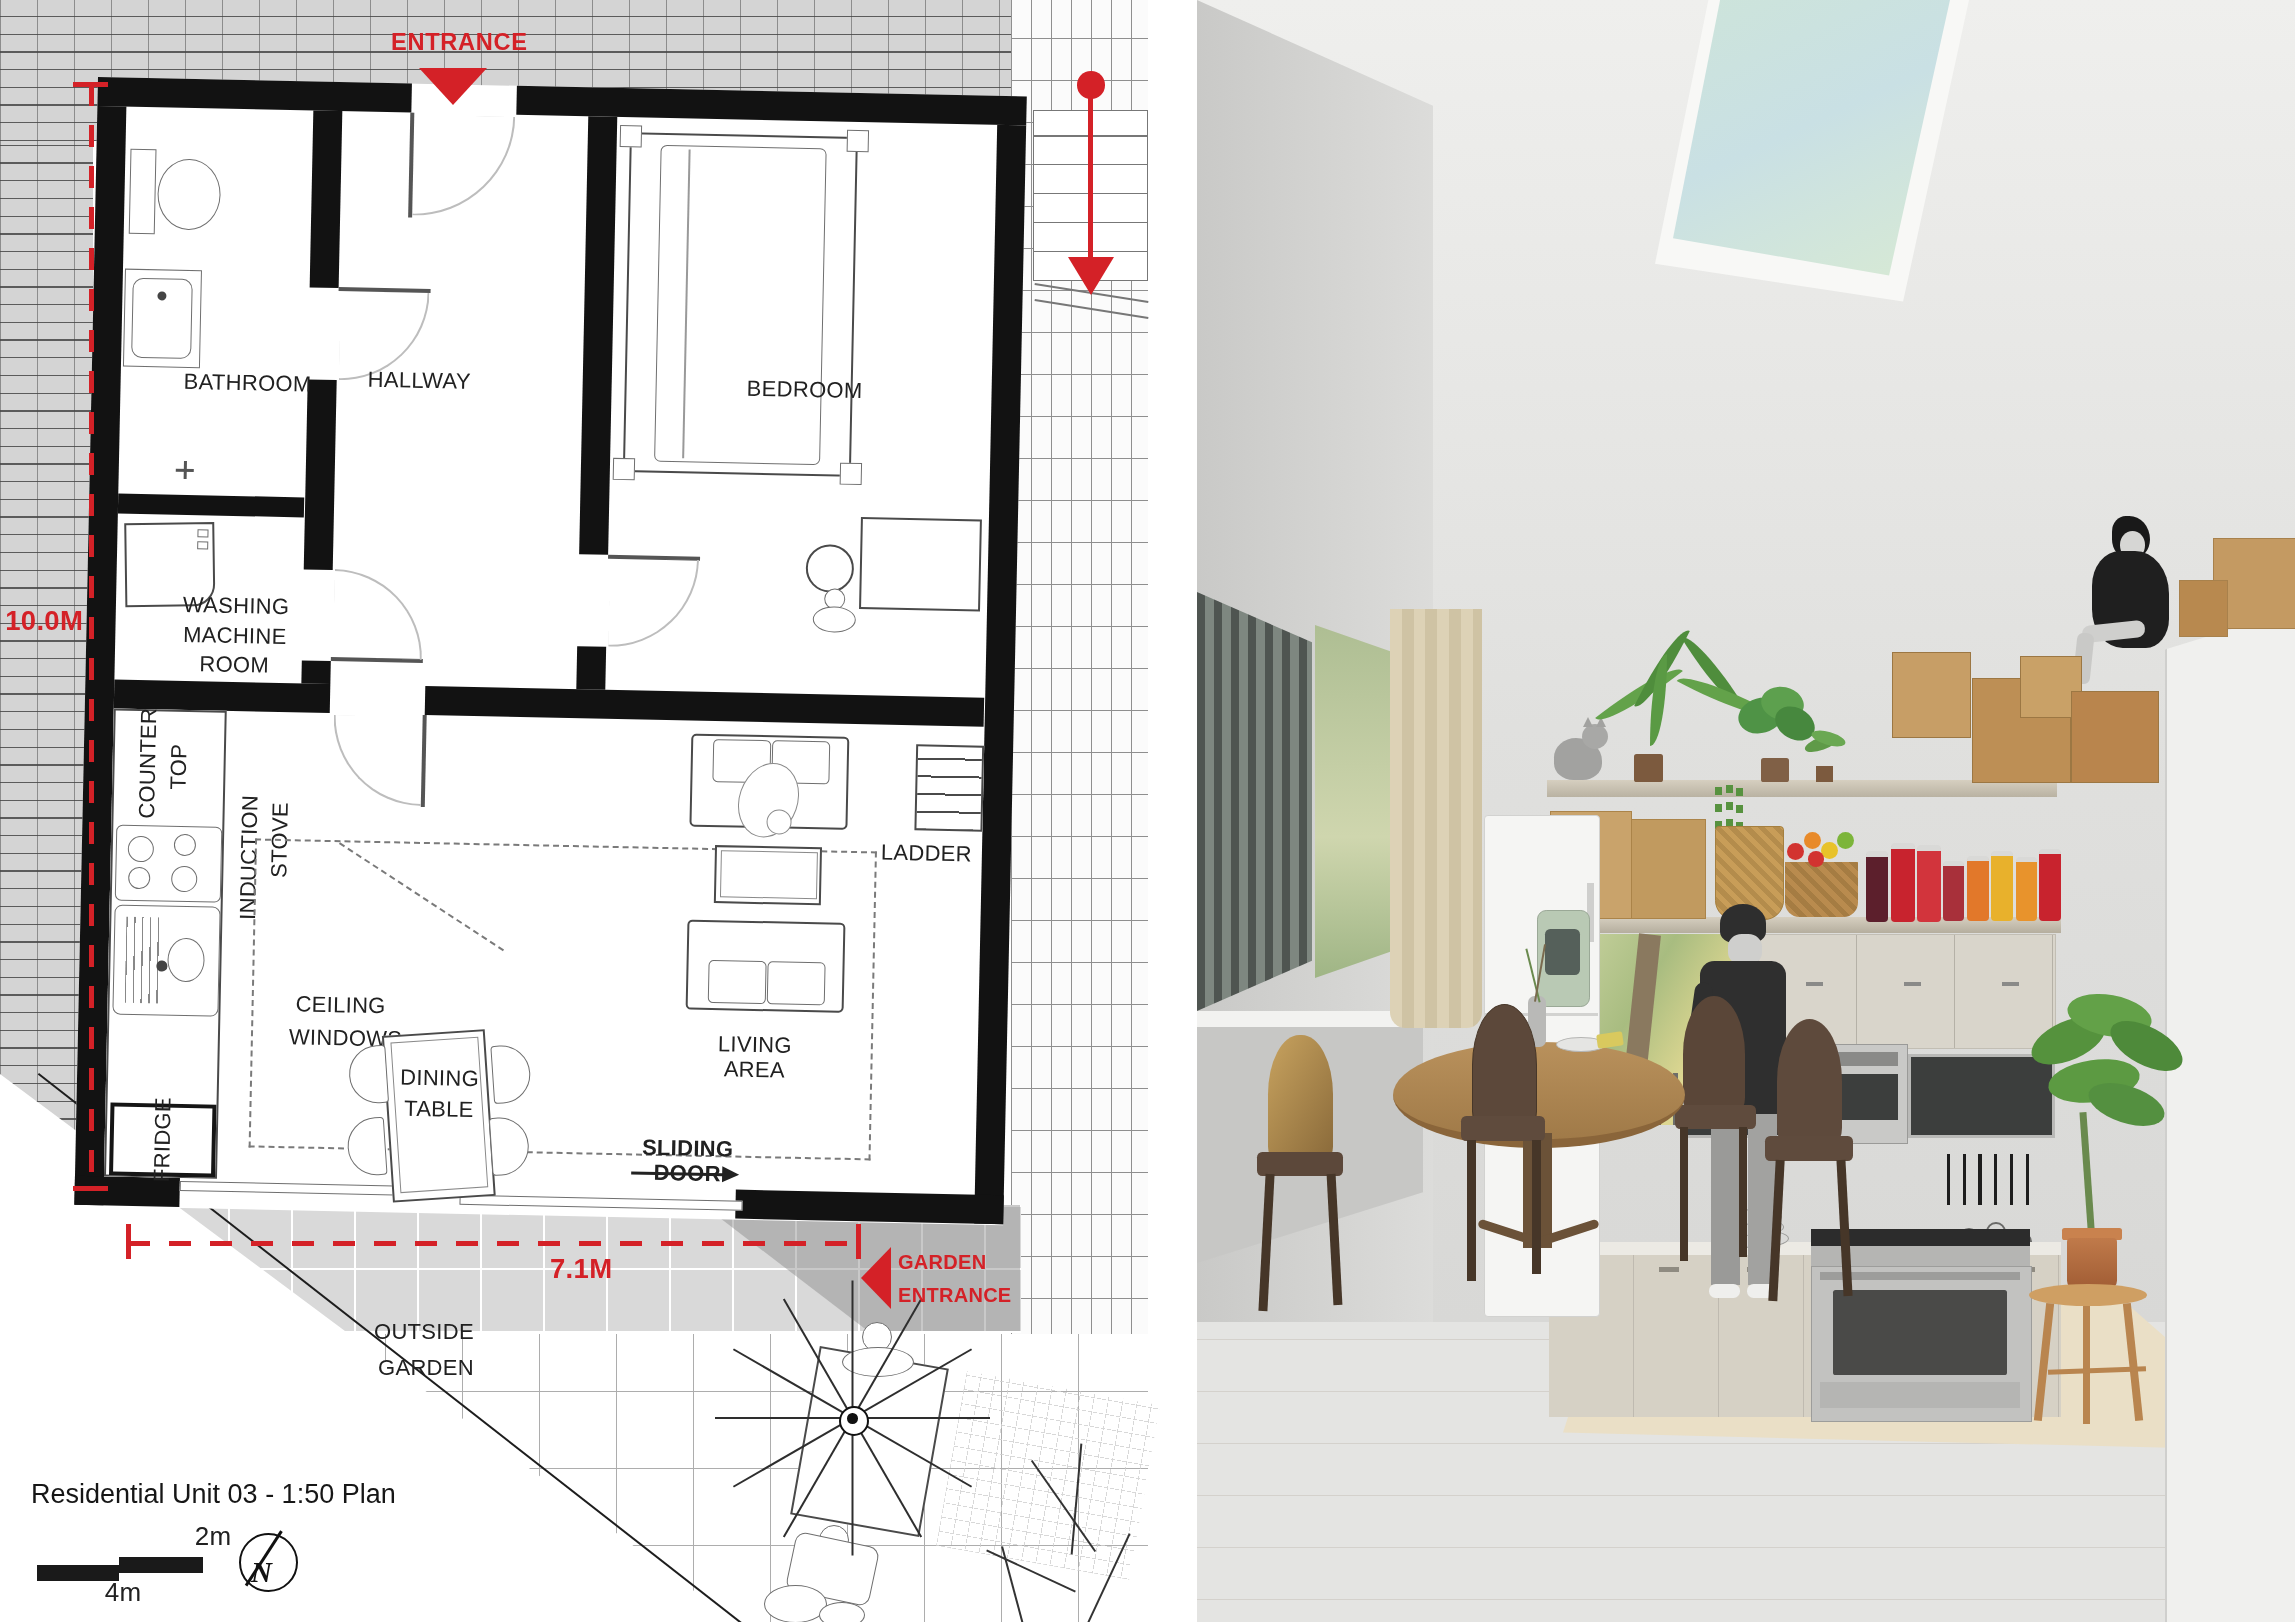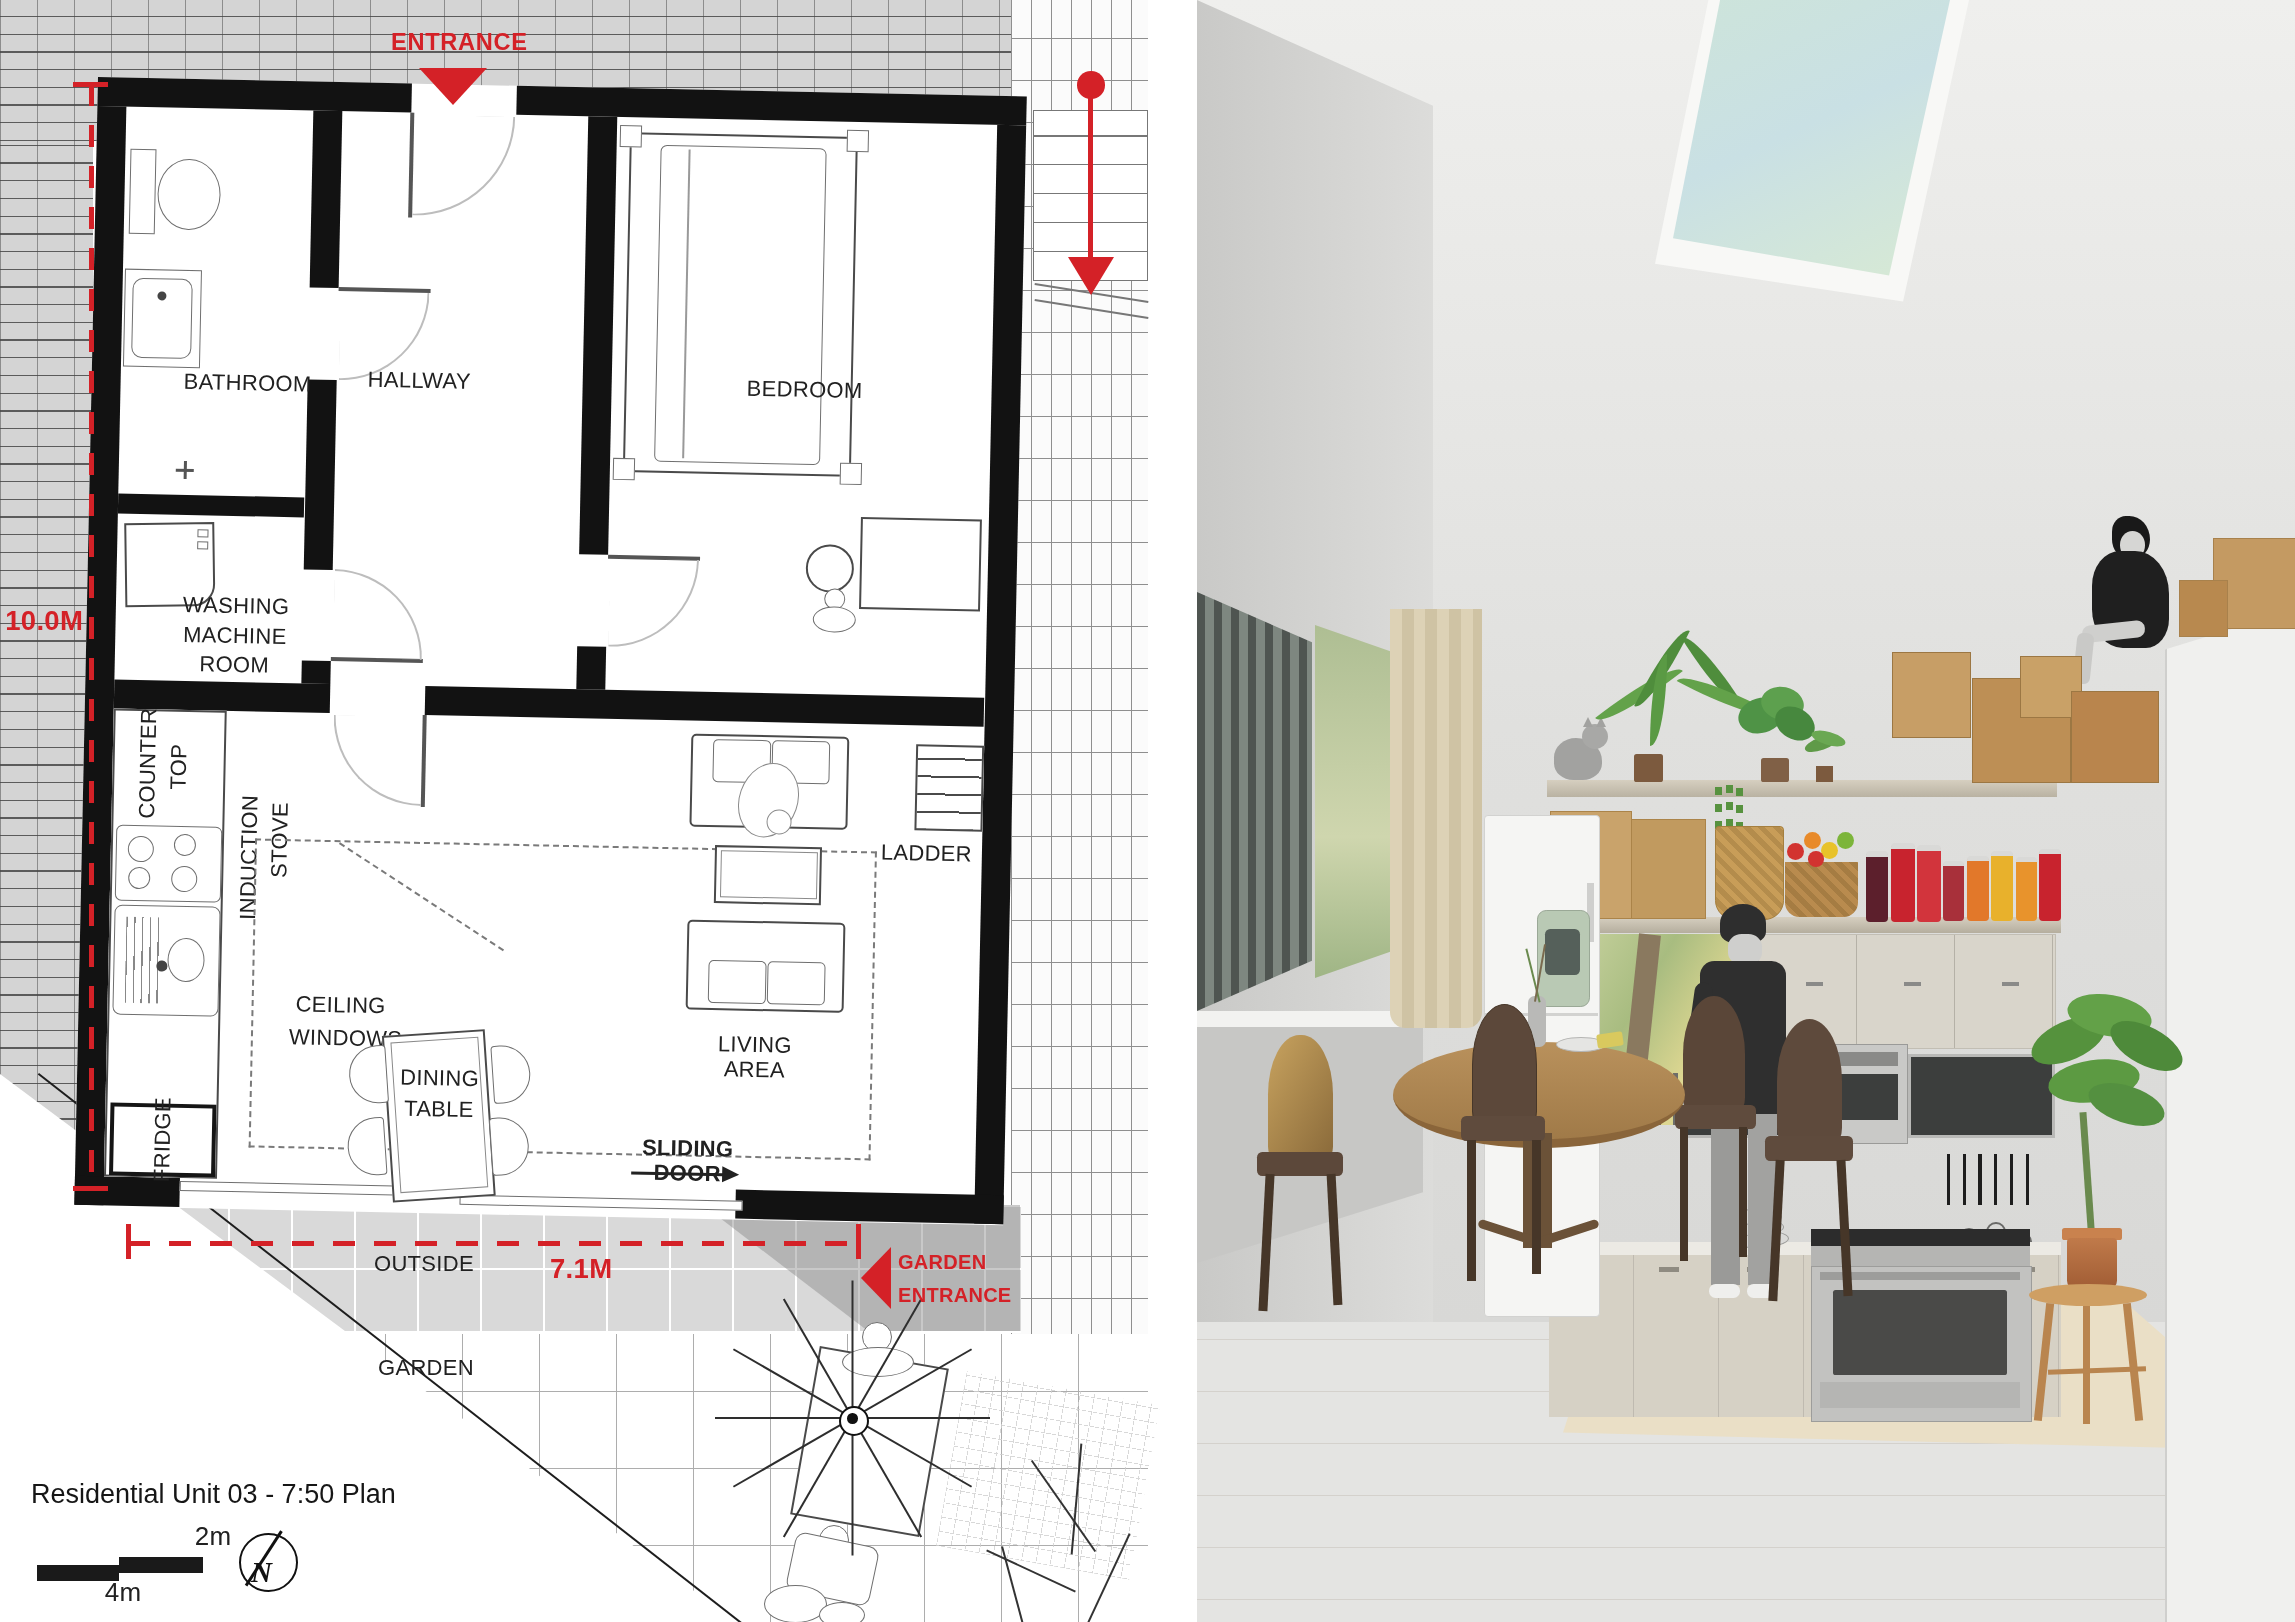--- a/index.html
+++ b/index.html
@@ -211,7 +211,7 @@
     <div class="abs lbl red" style="left:898px;top:1251px;width:131px;font-size:20px;text-align:left;">GARDEN</div>
     <div class="abs lbl red" style="left:898px;top:1284px;width:144px;font-size:20px;text-align:left;">ENTRANCE</div>
 
-    <div class="abs lbl" style="left:374px;top:1252px;width:98px;">OUTSIDE</div>
+    <div class="abs lbl" style="left:374px;top:1320px;width:98px;">OUTSIDE</div>
     <div class="abs lbl" style="left:378px;top:1356px;width:92px;">GARDEN</div>
 
     <div class="abs" style="left:31px;top:1479px;width:445px;font-size:27px;color:#161616;">Residential Unit 03 - 7:50 Plan</div>

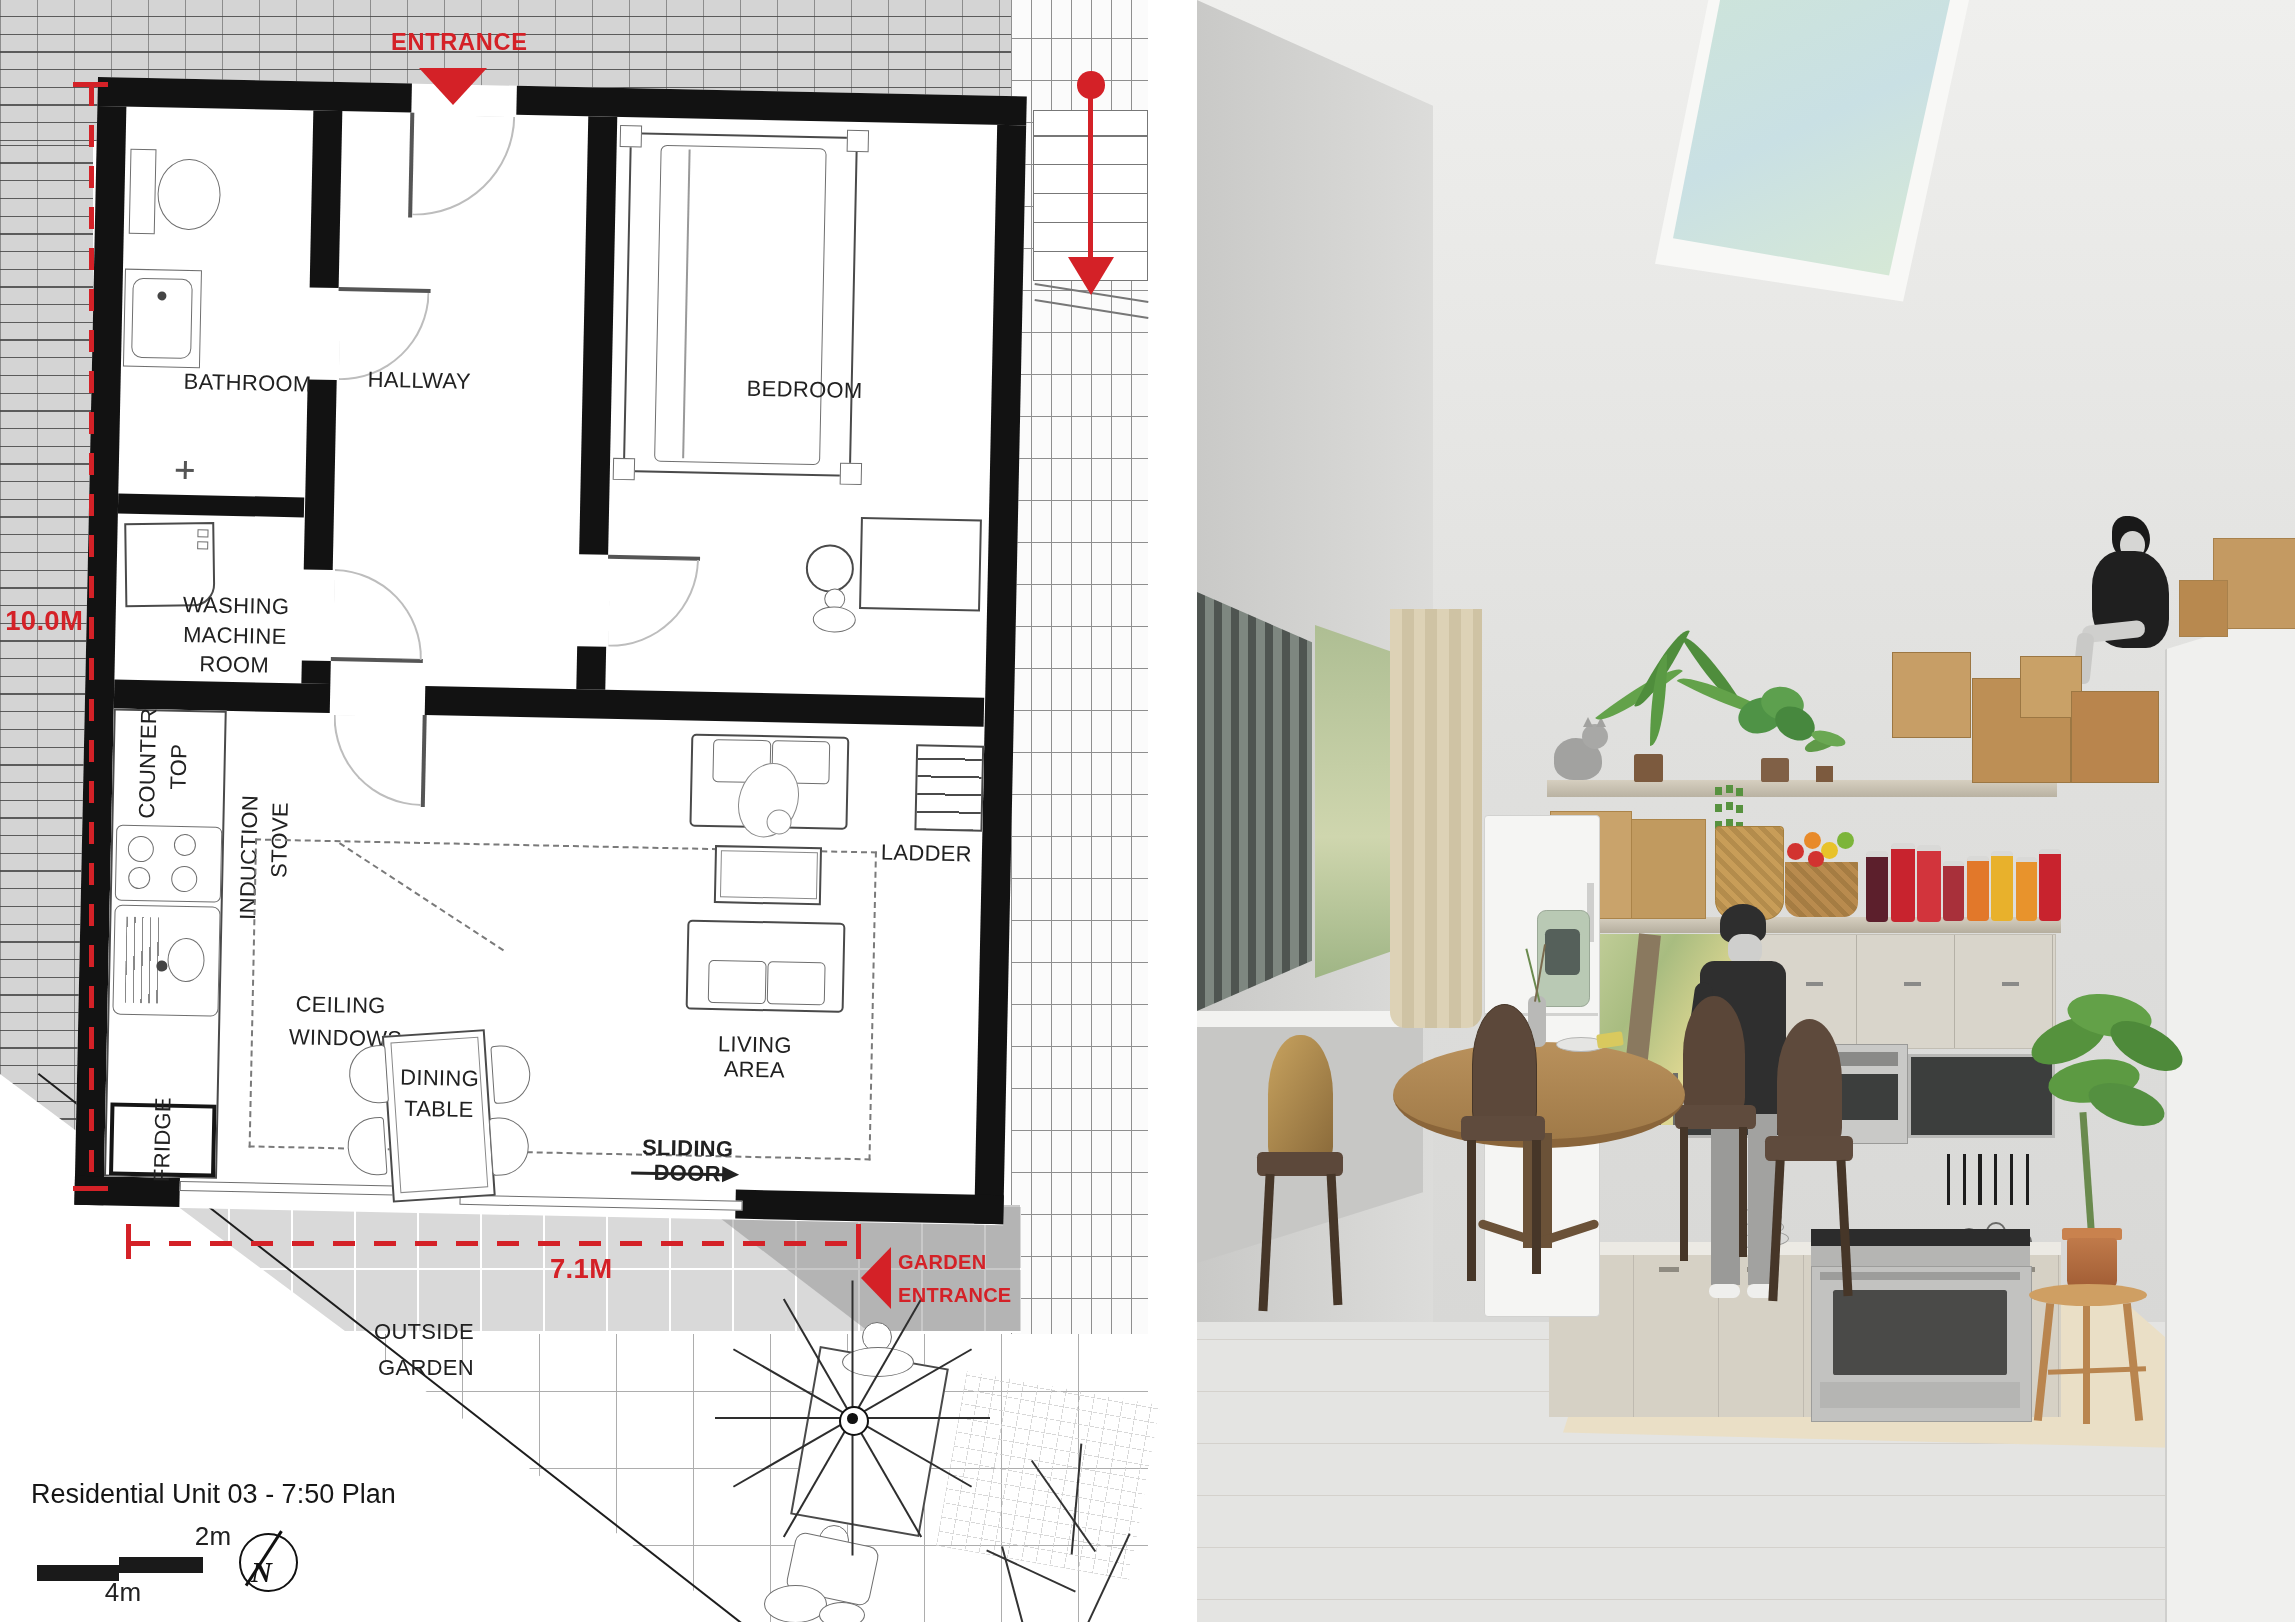--- a/index.html
+++ b/index.html
@@ -214,7 +214,7 @@
     <div class="abs lbl" style="left:374px;top:1320px;width:98px;">OUTSIDE</div>
     <div class="abs lbl" style="left:378px;top:1356px;width:92px;">GARDEN</div>
 
-    <div class="abs" style="left:31px;top:1479px;width:445px;font-size:27px;color:#161616;">Residential Unit 03 - 7:50 Plan</div>
+    <div class="abs" style="left:31px;top:1479px;width:445px;font-size:27px;color:#161616;">Residential Unit 03 - 1:50 Plan</div>
     <div class="abs" style="left:37px;top:1565px;width:82px;height:15.7px;background:#1a1a1a;"></div>
     <div class="abs" style="left:119px;top:1557px;width:84px;height:15.7px;background:#1a1a1a;"></div>
     <div class="abs lbl" style="left:187px;top:1522px;width:52px;font-size:26px;">2m</div>

